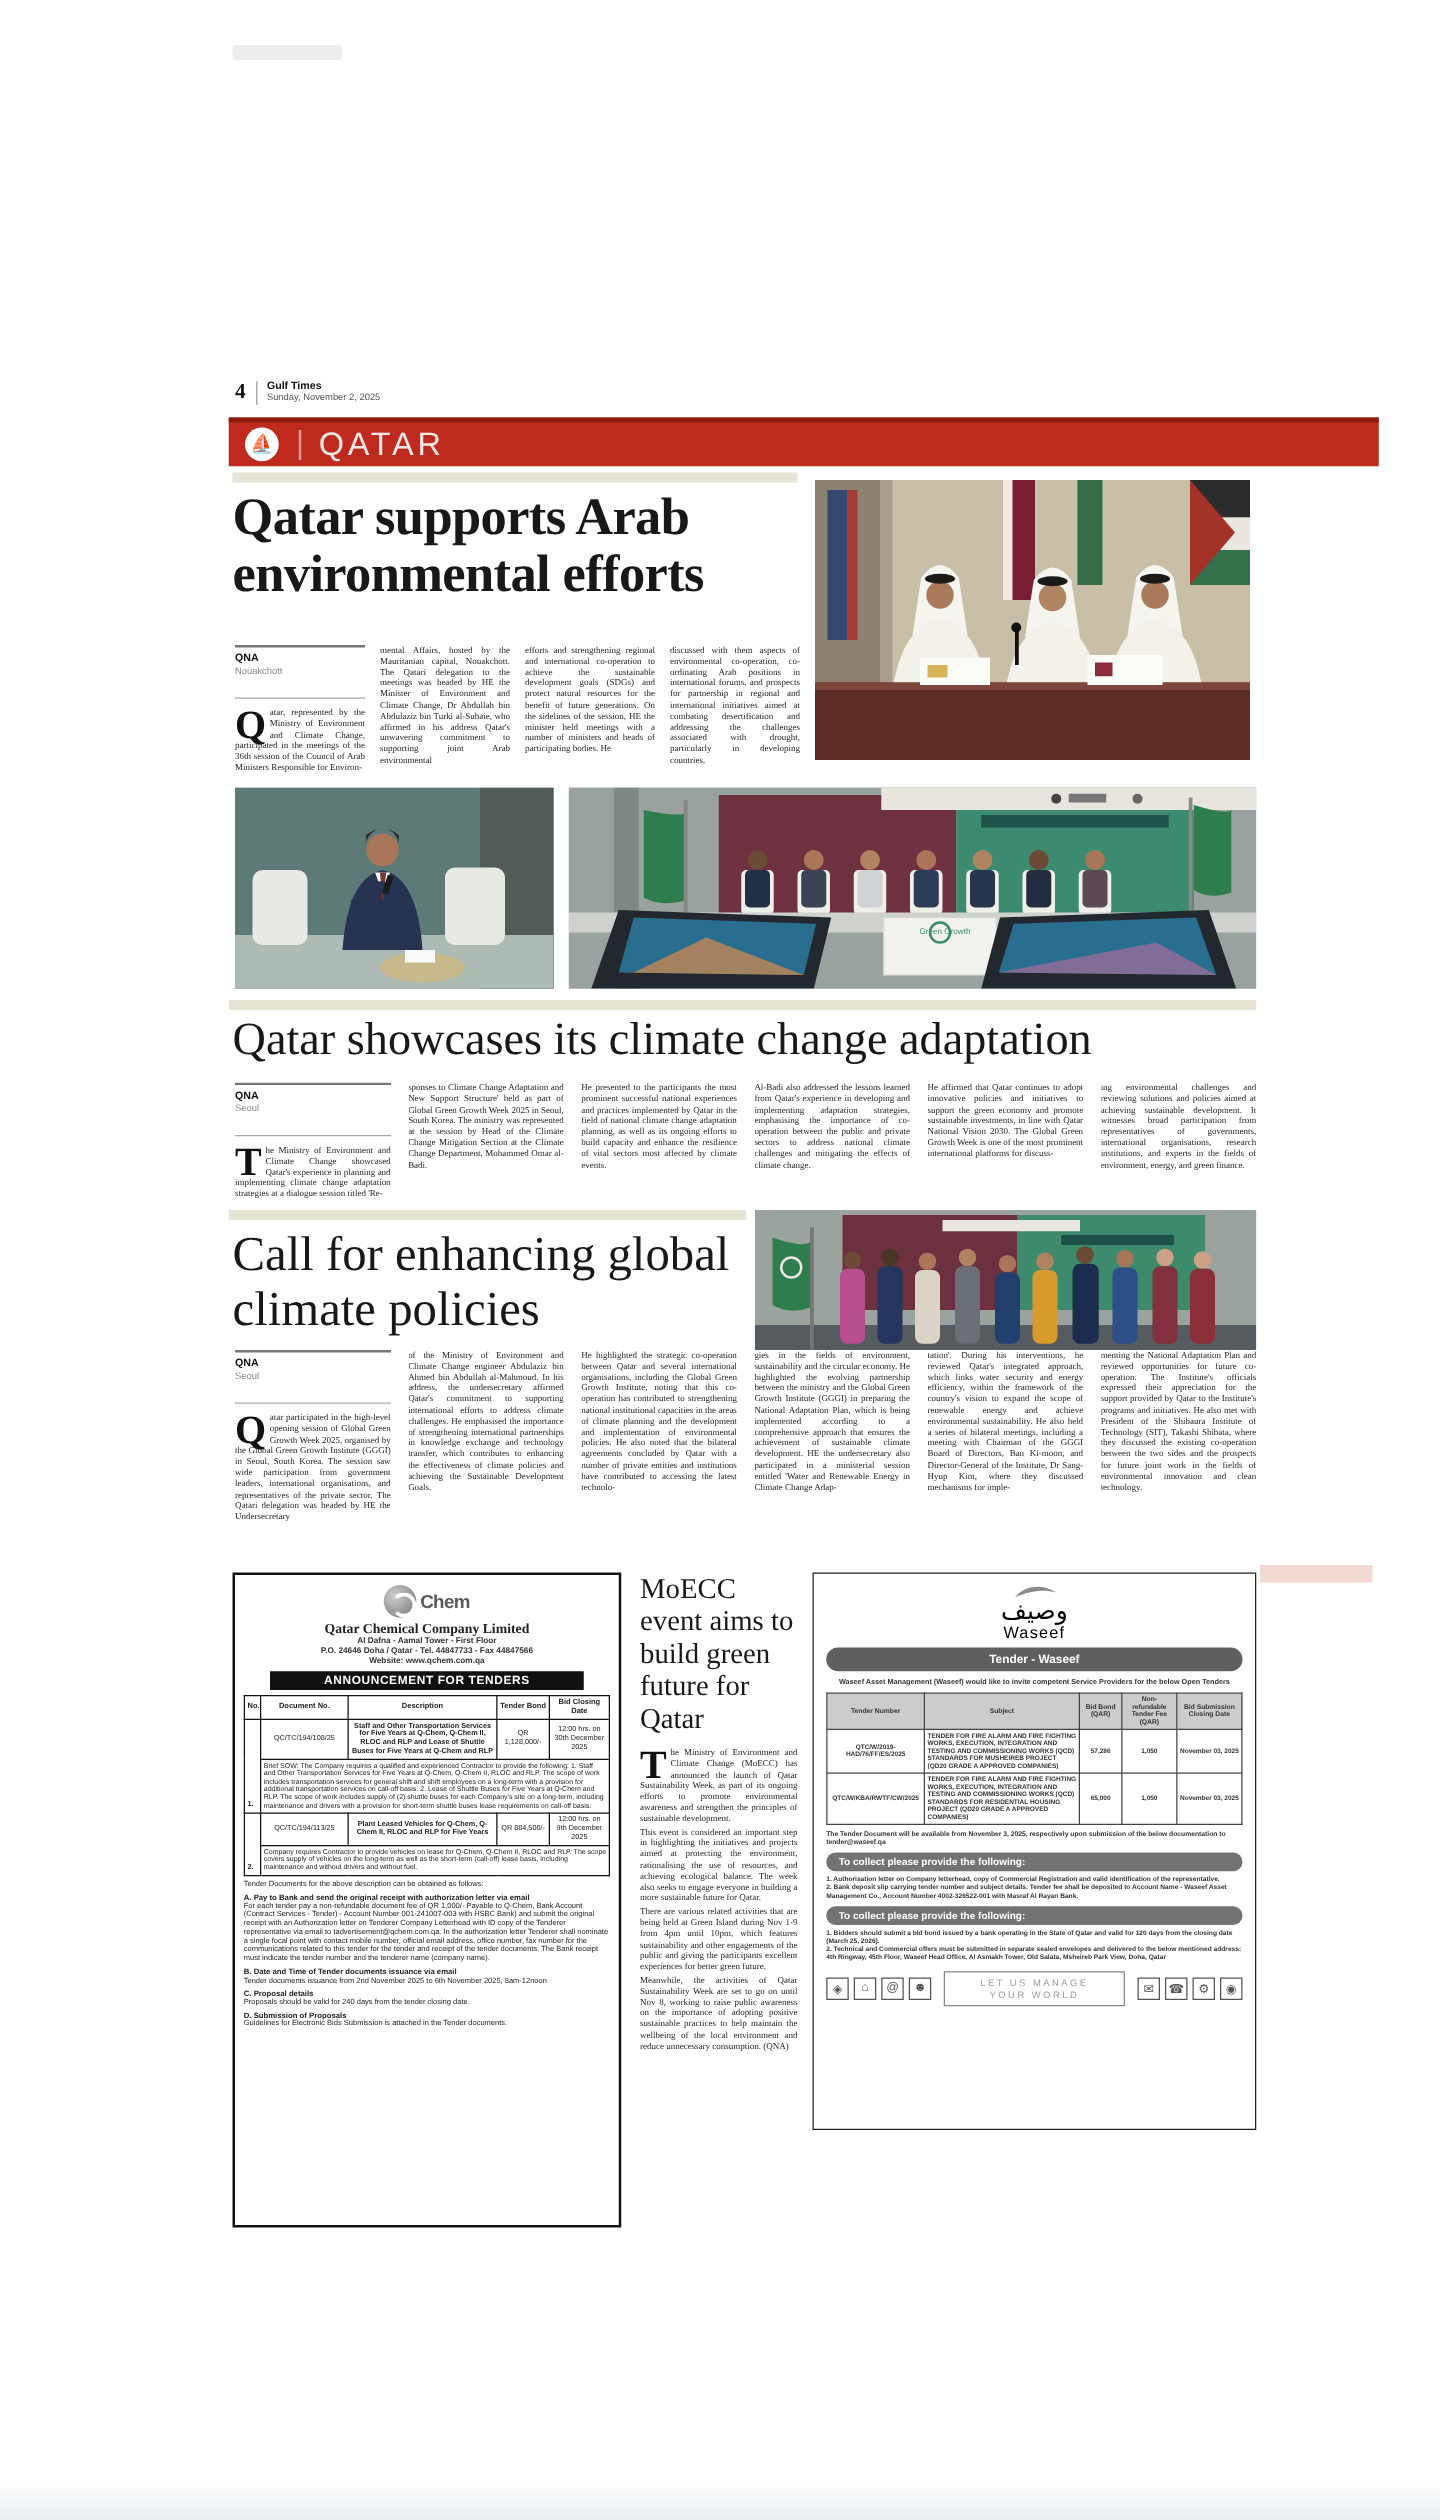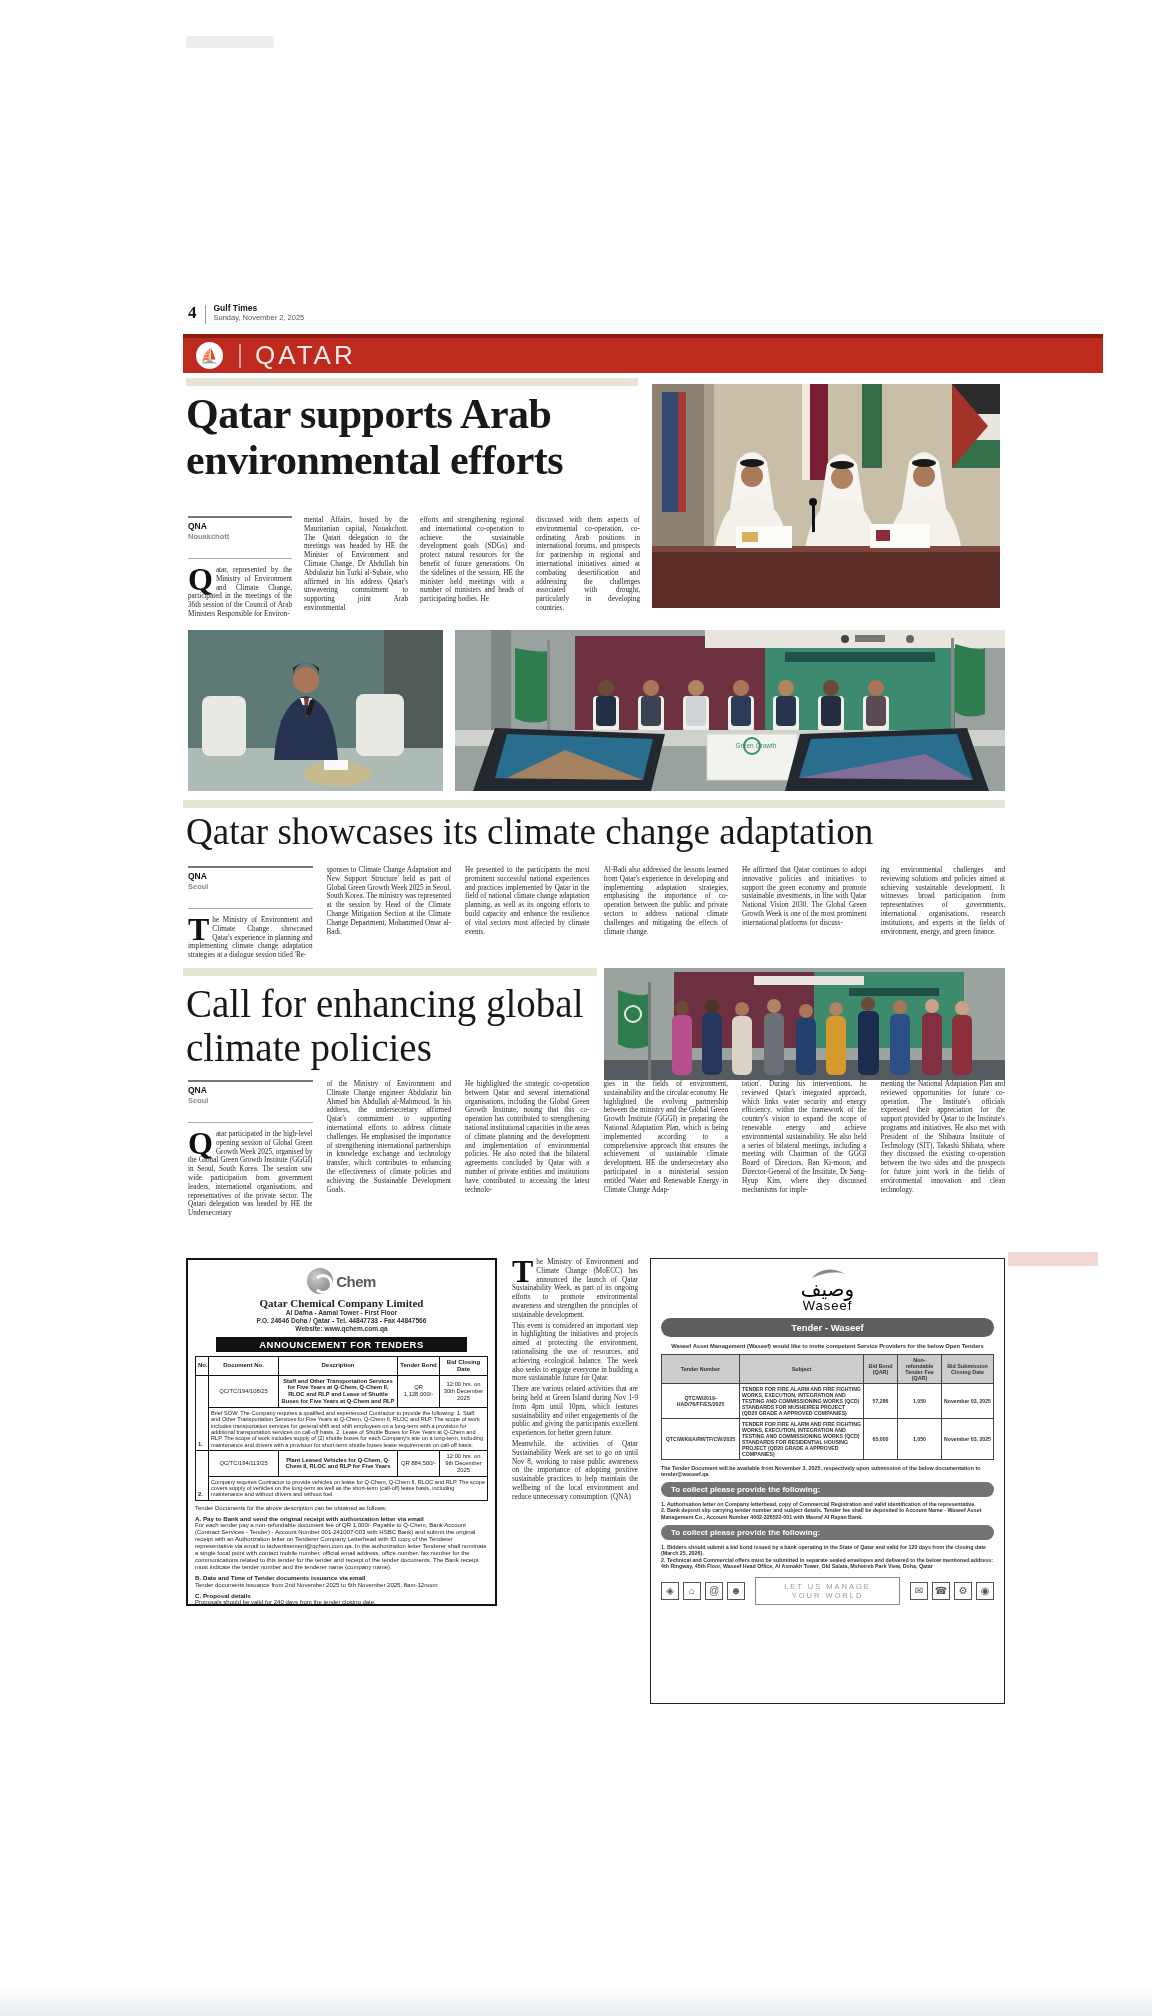--- a/index.html
+++ b/index.html
@@ -41,7 +41,7 @@
   
   .byline { border-top:2px solid #777; border-bottom:1px solid #aaa; padding:3px 0 17px 0; margin-bottom:7px; }
   .byline .agency { font-size:8.5px; font-weight:bold; color:#111; }
-  .byline .place { font-size:7.5px; color:#8a8a8a; margin-top:1px;font-weight:bold; }
+  .byline .place { font-size:7.5px; color:#8a8a8a; margin-top:1px; }
   .cols { display:flex; overflow:hidden; }
   .cols .col { flex:1; overflow:hidden; }
   .cols-a1 { left:188px; top:516px; width:452px; height:110px; gap:12px; }

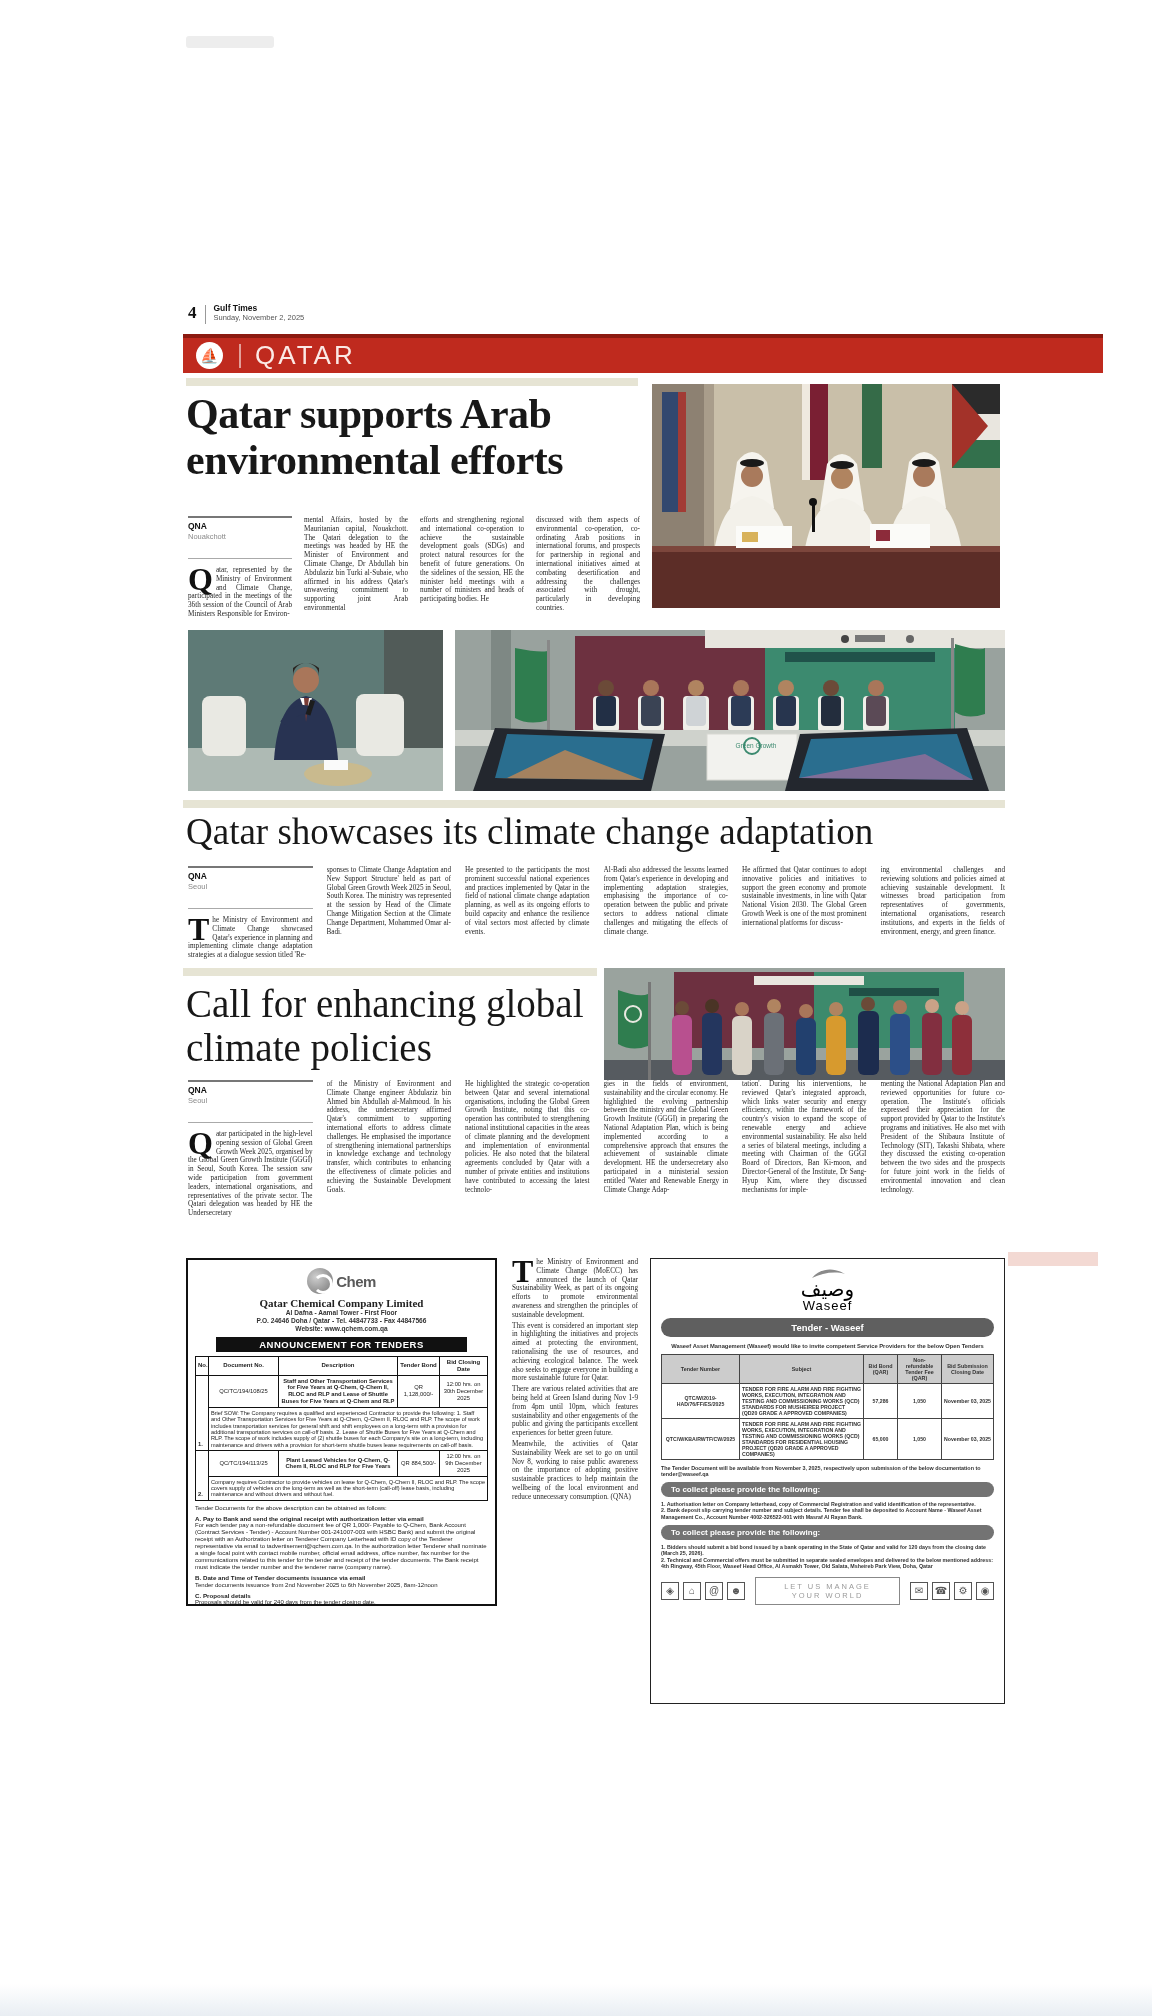--- a/index.html
+++ b/index.html
@@ -60,7 +60,7 @@
   .podium-label { position:absolute; left:262px; top:112px; width:78px; font-size:6.5px; color:#3c8a6f; text-align:center; }
 
   
-  .qchem { left:186px; top:1258px; width:311px; height:348px; border:2px solid #111; background:#fff; padding:6px 7px; overflow:hidden; }
+  .qchem { left:186px; top:1258px; width:311px; height:524px; border:2px solid #111; background:#fff; padding:6px 7px; overflow:hidden; }
   .qc-logo-row { display:flex; justify-content:center; align-items:center; gap:3px; margin:2px 0 3px 0; }
   .qc-circle { width:26px; height:26px; border-radius:50%; background:radial-gradient(circle at 35% 35%, #cfcfcf, #6f6f6f); position:relative; }
   .qc-circle::after { content:""; position:absolute; left:6px; top:6px; width:14px; height:14px; border-radius:50%; border:3px solid #fff; border-left-color:transparent; }

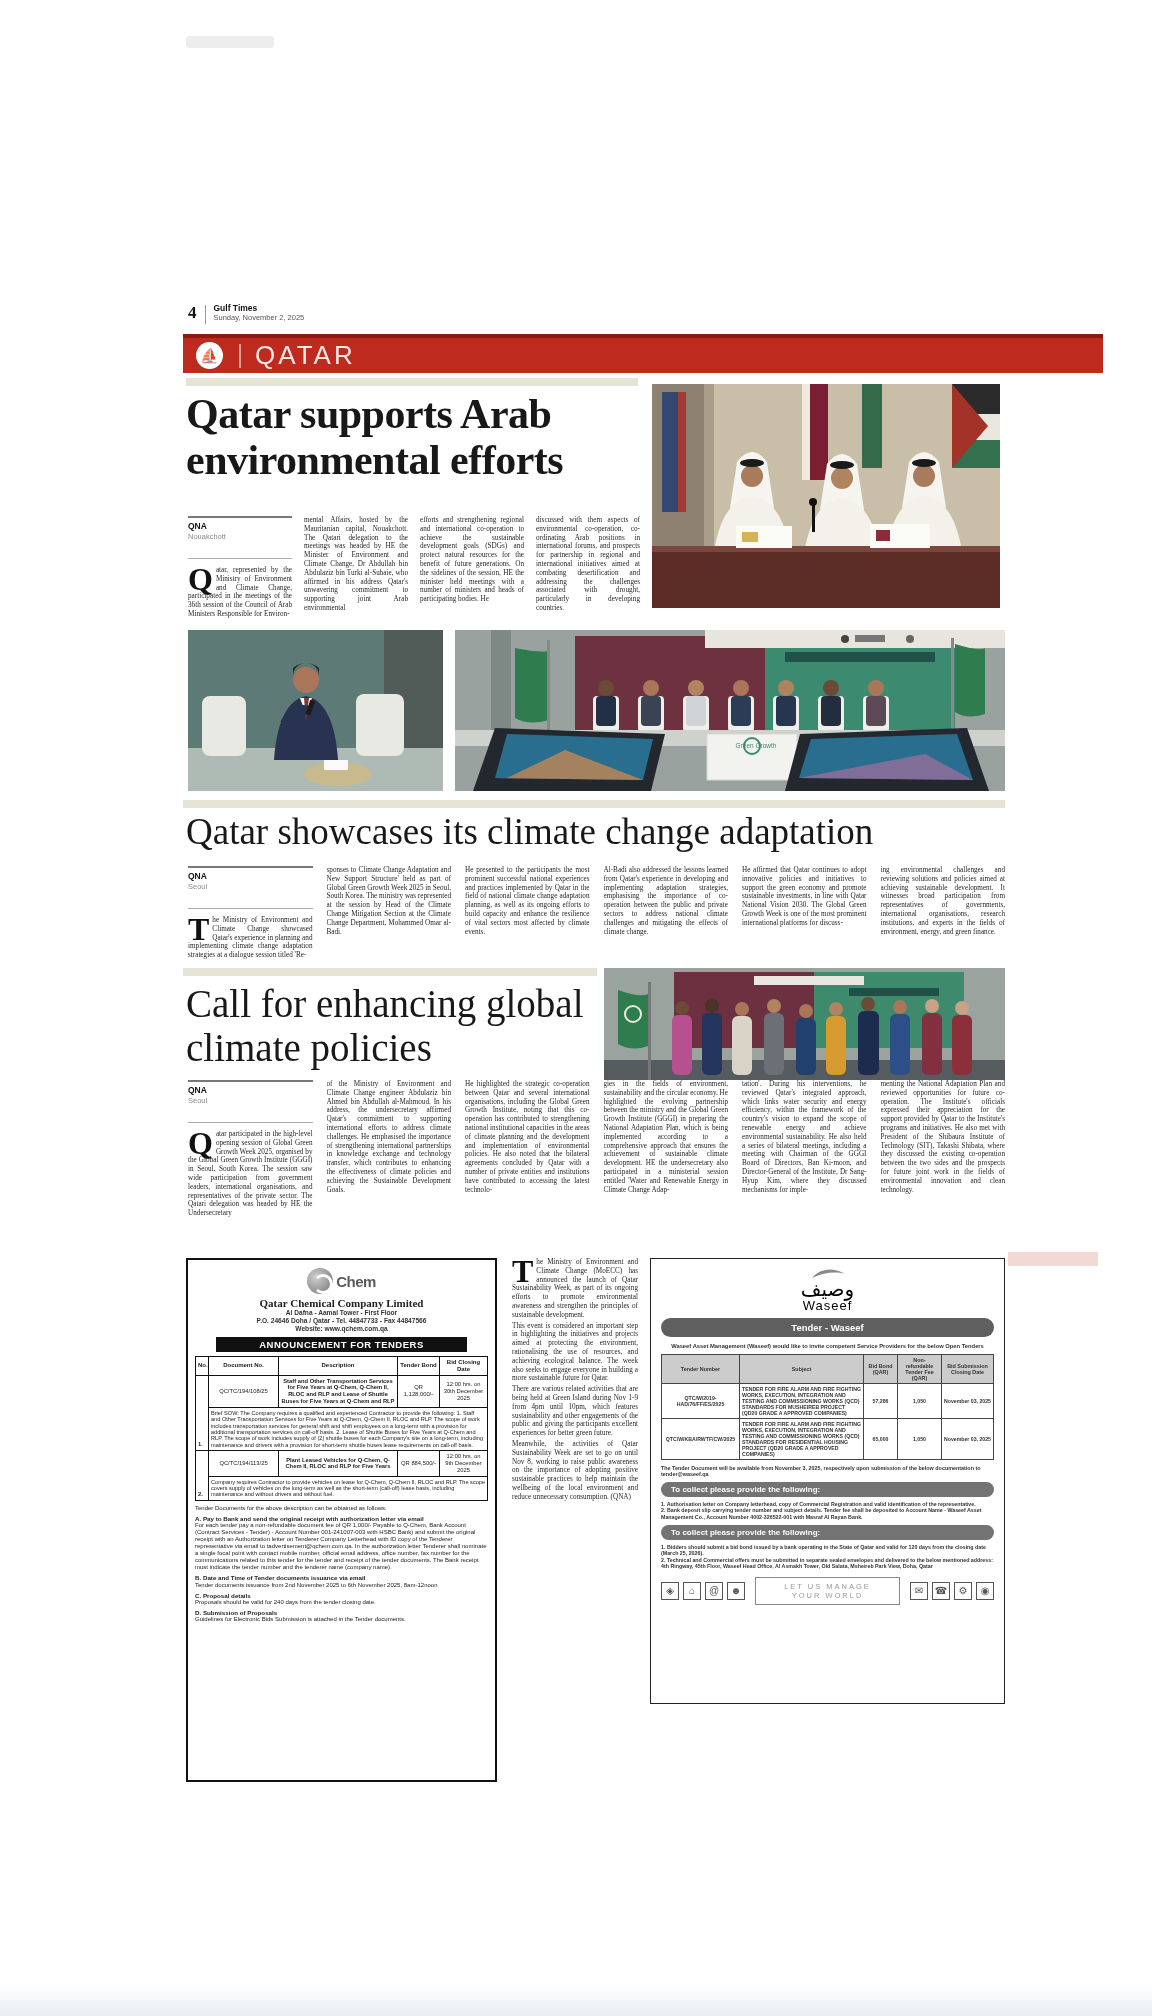--- a/index.html
+++ b/index.html
@@ -367,6 +367,7 @@
 </div>
 
 <div class="abs moecc">
+  <h2 class="hl-moecc">MoECC event aims to build green future for Qatar</h2>
   <p class="body-txt dropcap">The Ministry of Environment and Climate Change (MoECC) has announced the launch of Qatar Sustainability Week, as part of its ongoing efforts to promote environmental awareness and strengthen the principles of sustainable development.</p>
   <p class="body-txt">This event is considered an important step in highlighting the initiatives and projects aimed at protecting the environment, rationalising the use of resources, and achieving ecological balance. The week also seeks to engage everyone in building a more sustainable future for Qatar.</p>
   <p class="body-txt">There are various related activities that are being held at Green Island during Nov 1-9 from 4pm until 10pm, which features sustainability and other engagements of the public and giving the participants excellent experiences for better green future.</p>

